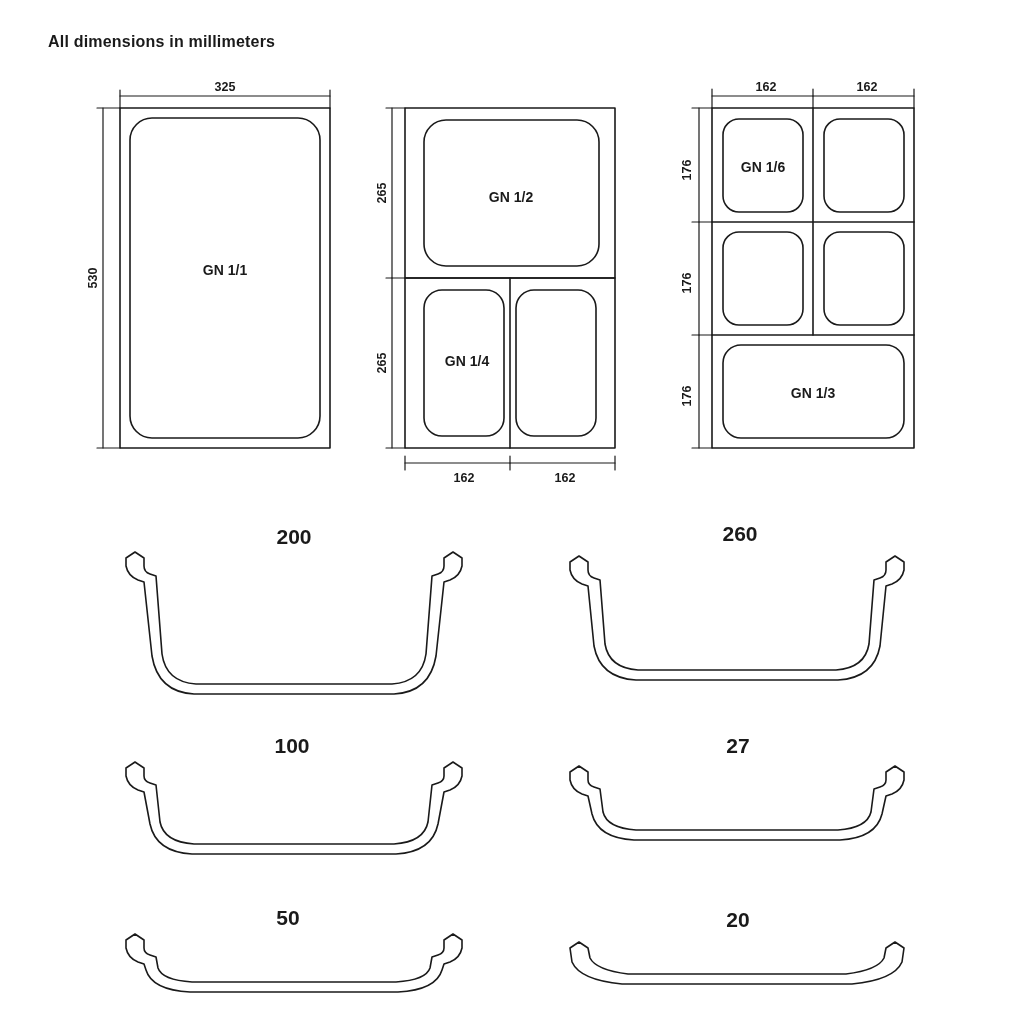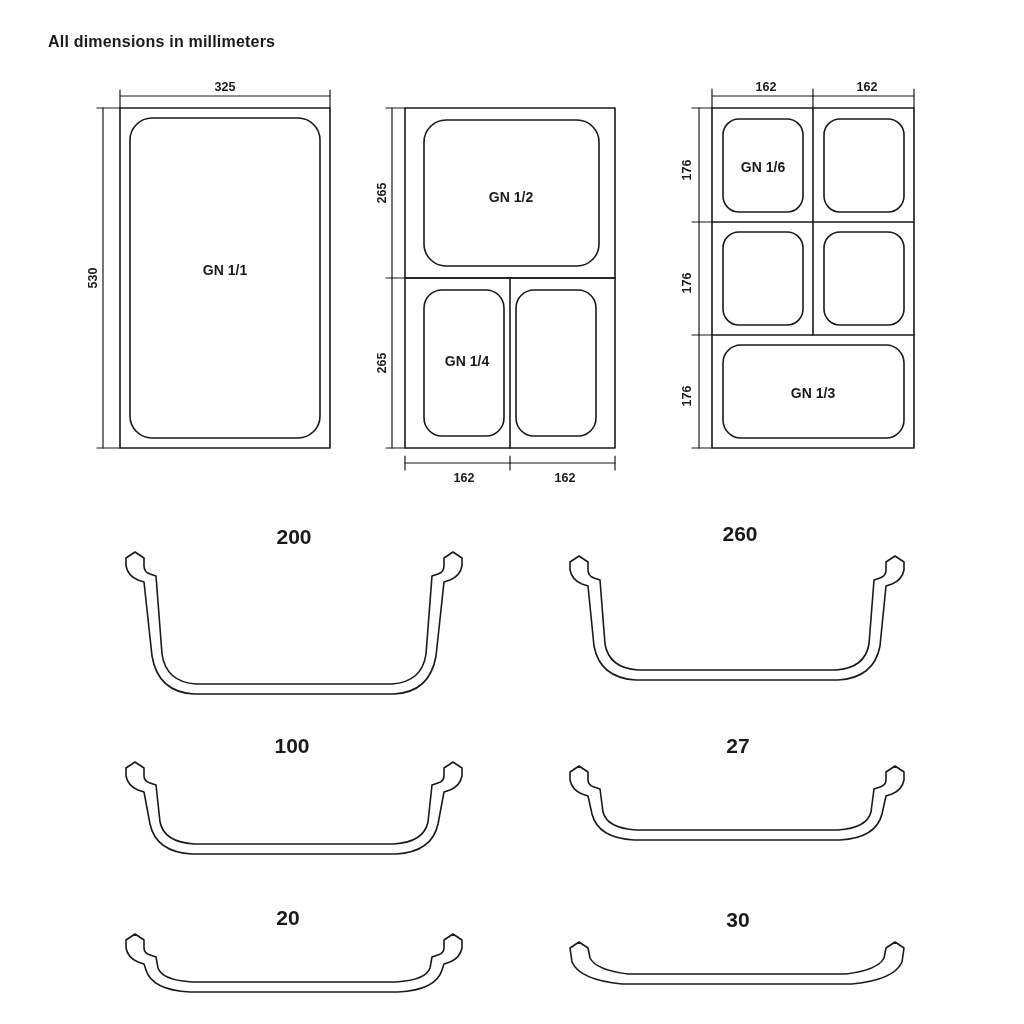--- a/index.html
+++ b/index.html
@@ -205,7 +205,7 @@
 <div class="pan-label" style="left:670px; top:522px;">260</div>
 <div class="pan-label" style="left:222px; top:734px;">100</div>
 <div class="pan-label" style="left:668px; top:734px;">27</div>
-<div class="pan-label" style="left:218px; top:906px;">20</div>
+<div class="pan-label" style="left:218px; top:906px;">50</div>
 <div class="pan-label" style="left:668px; top:908px;">30</div>
 
 </body></html>

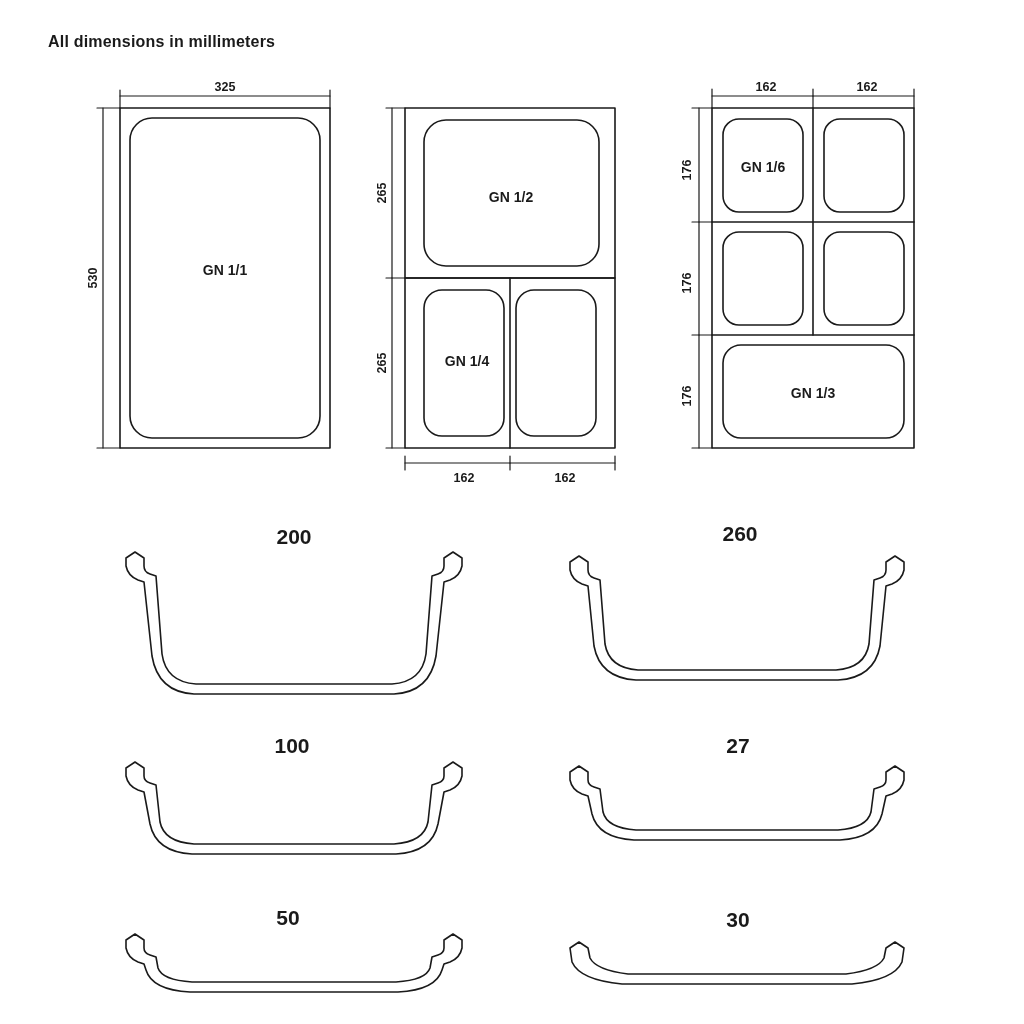--- a/index.html
+++ b/index.html
@@ -206,6 +206,6 @@
 <div class="pan-label" style="left:222px; top:734px;">100</div>
 <div class="pan-label" style="left:668px; top:734px;">27</div>
 <div class="pan-label" style="left:218px; top:906px;">50</div>
-<div class="pan-label" style="left:668px; top:908px;">30</div>
+<div class="pan-label" style="left:668px; top:908px;">20</div>
 
 </body></html>

